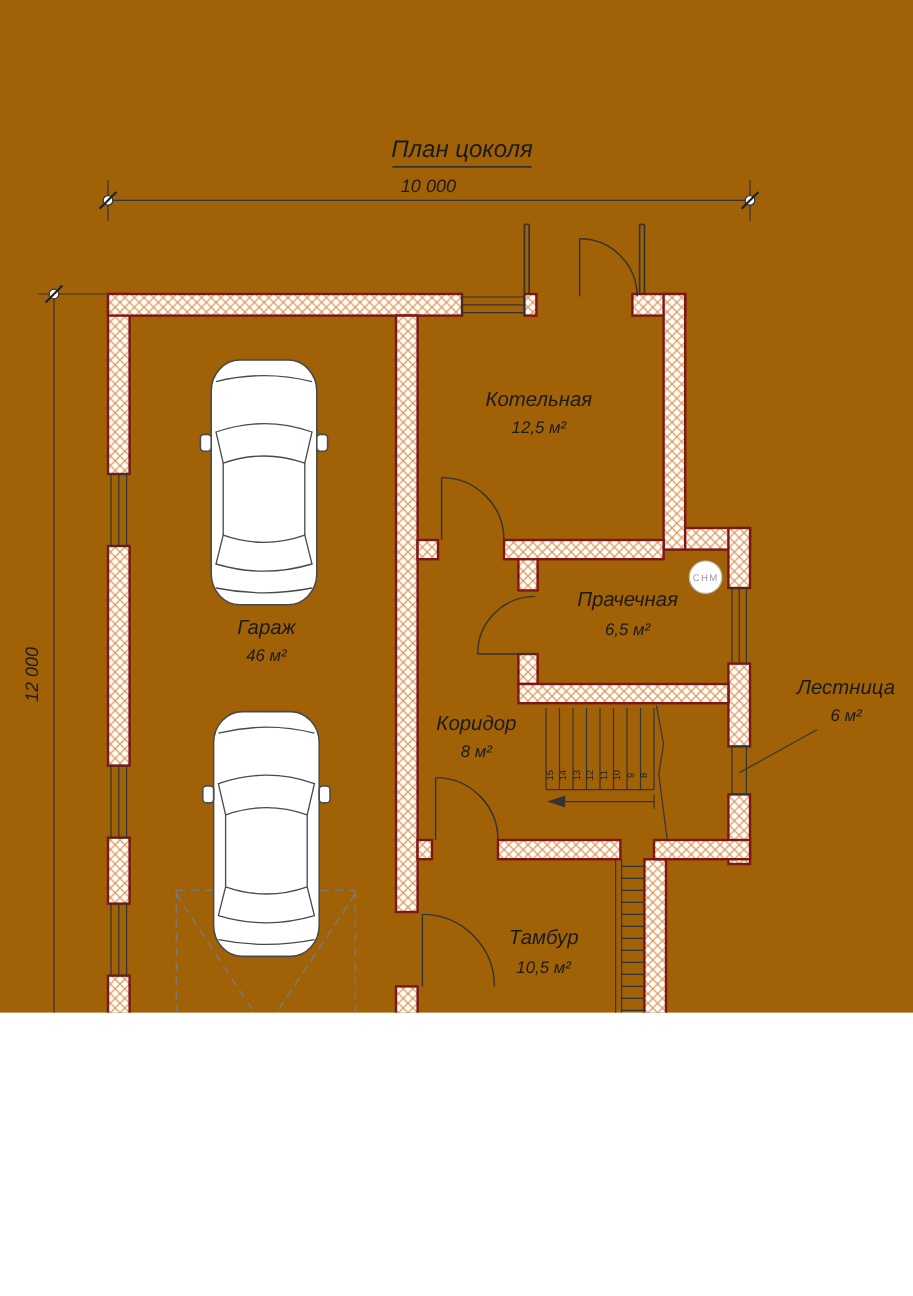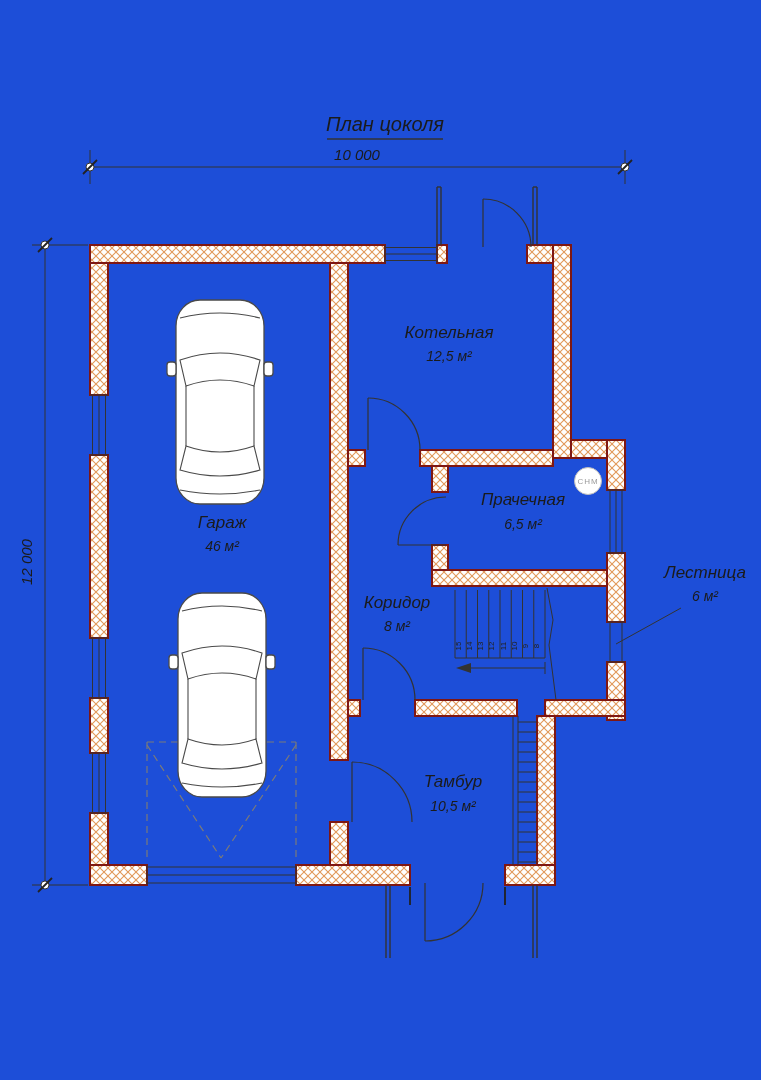--- a/index.html
+++ b/index.html
@@ -3,7 +3,7 @@
 <meta charset="utf-8">
 <style>
   html,body{margin:0;padding:0;background:#ffffff;}
-  .page{position:relative;width:761px;height:1080px;background:#1d4ed8;overflow:hidden;
+  .page{position:relative;width:761px;height:844px;background:#a16207;overflow:hidden;
         font-family:"Liberation Sans",sans-serif;}
   svg{display:block;}
   .wall{fill:url(#hatch);stroke:#7e1713;stroke-width:2;}

